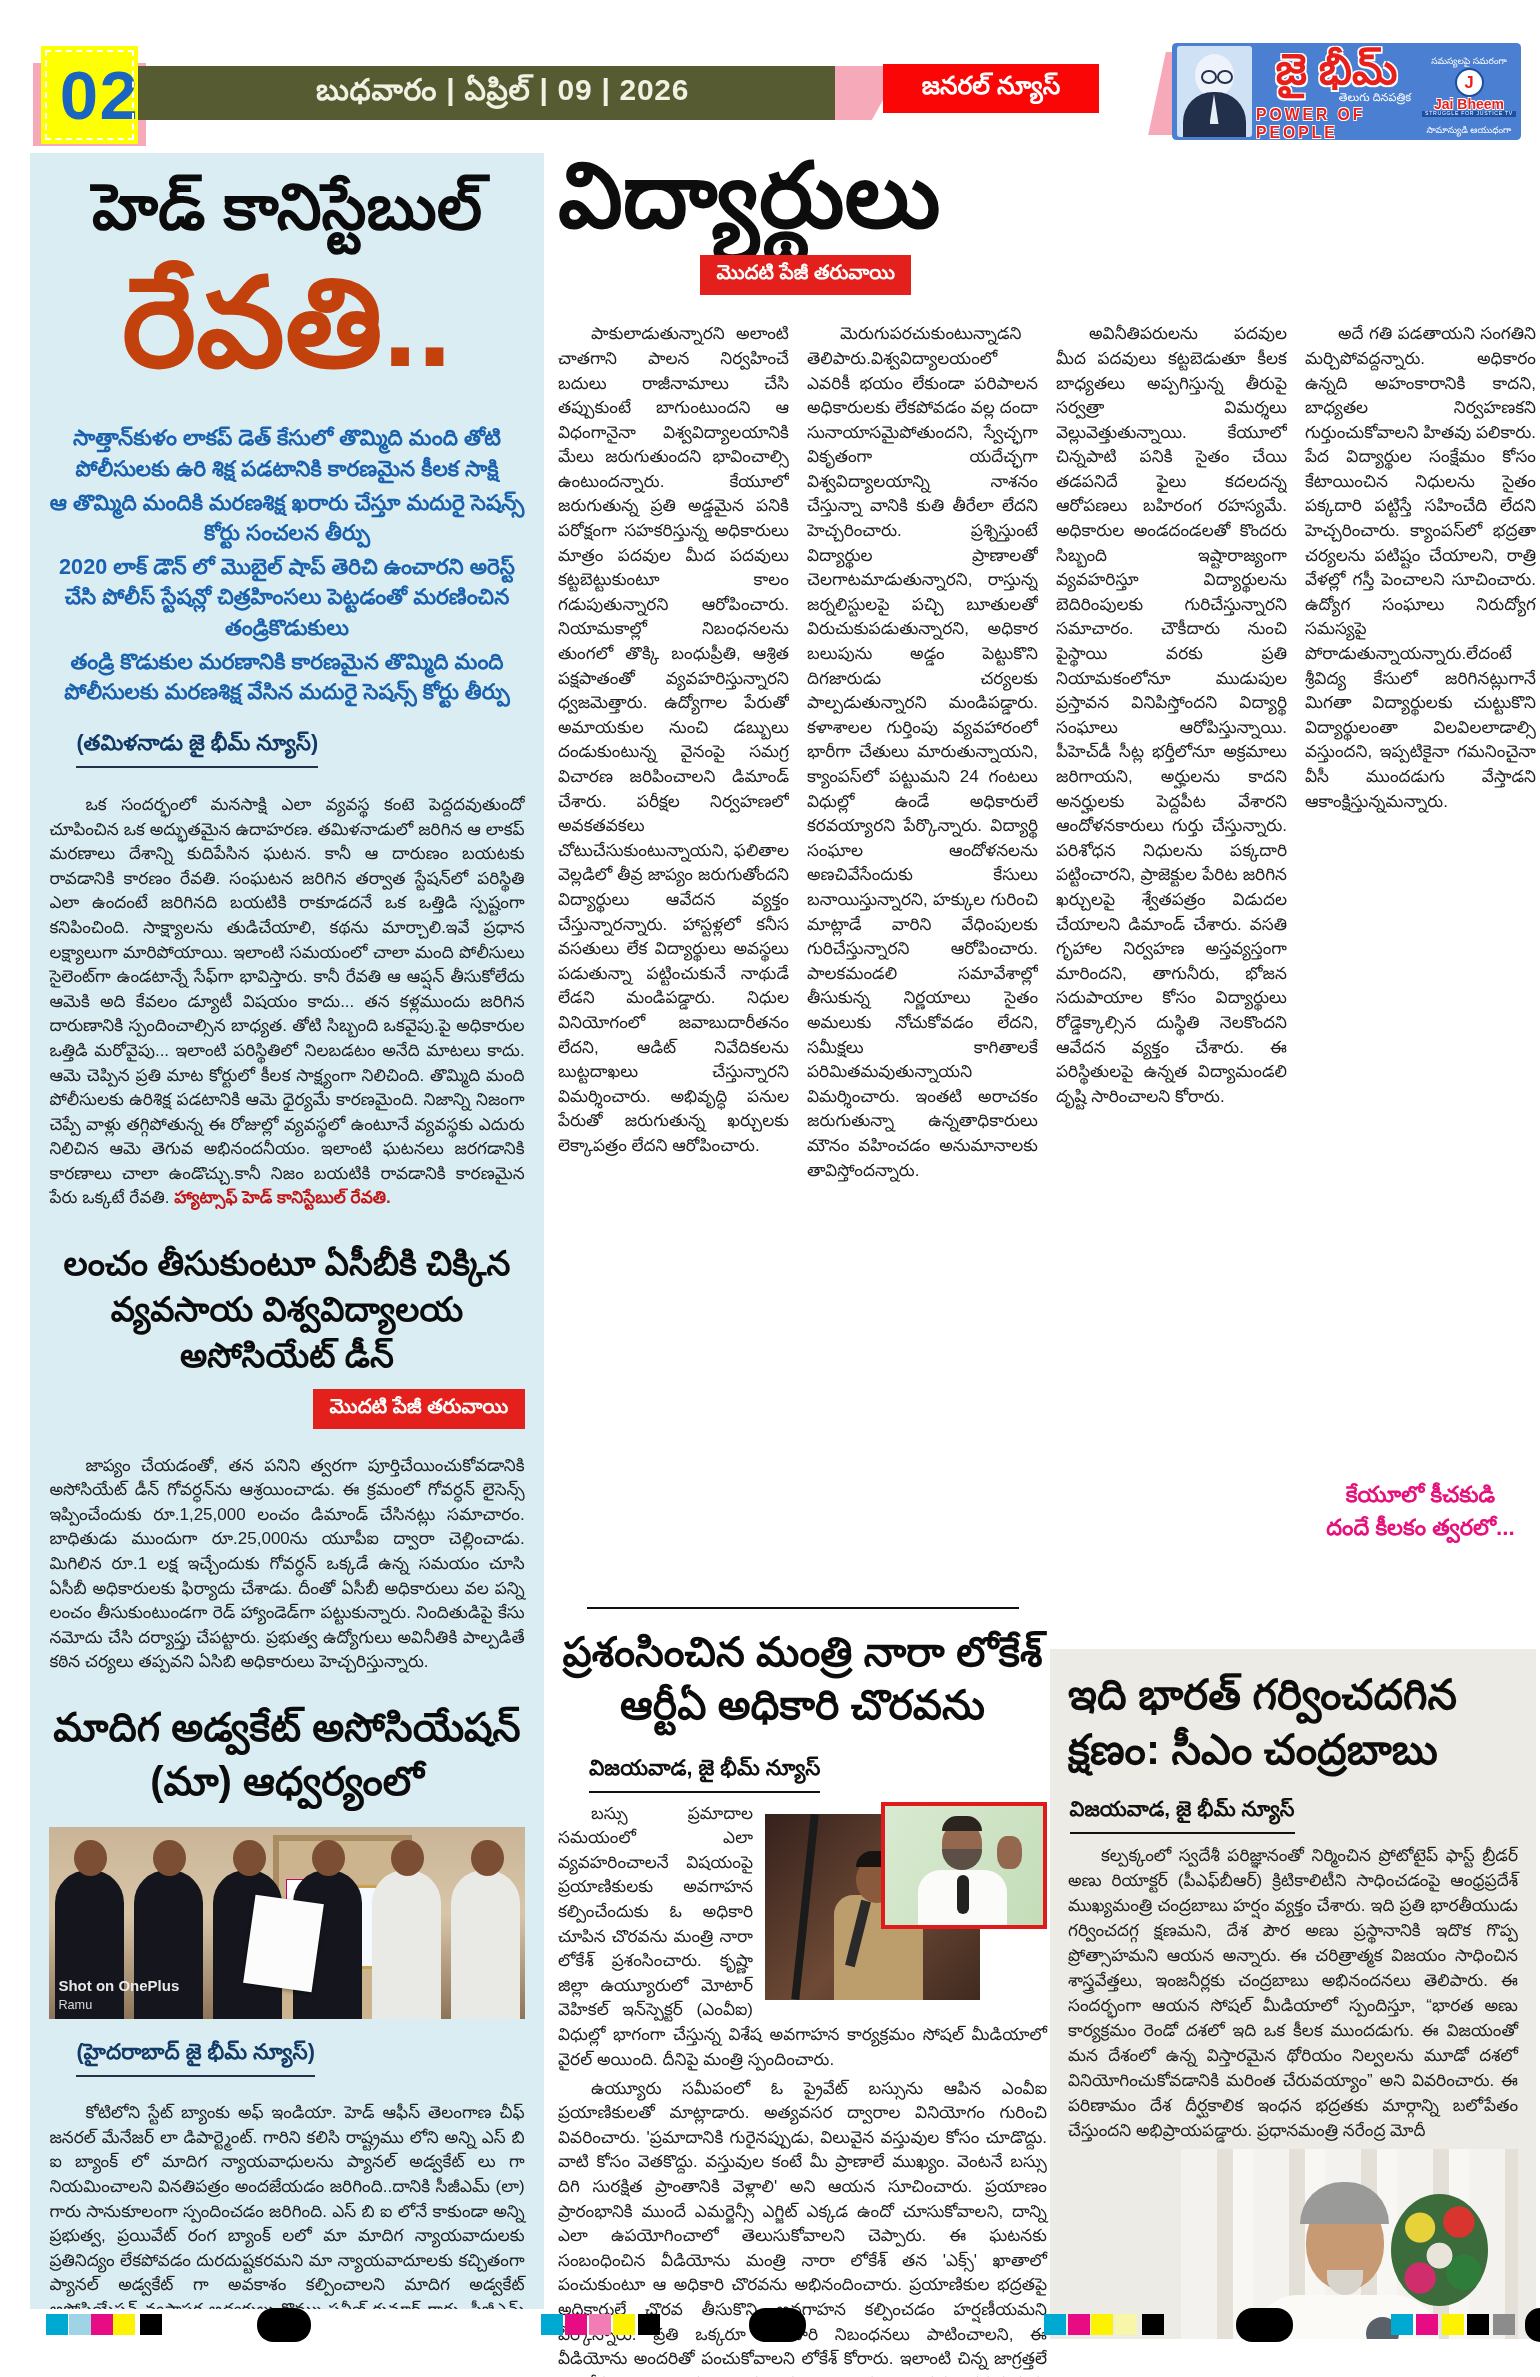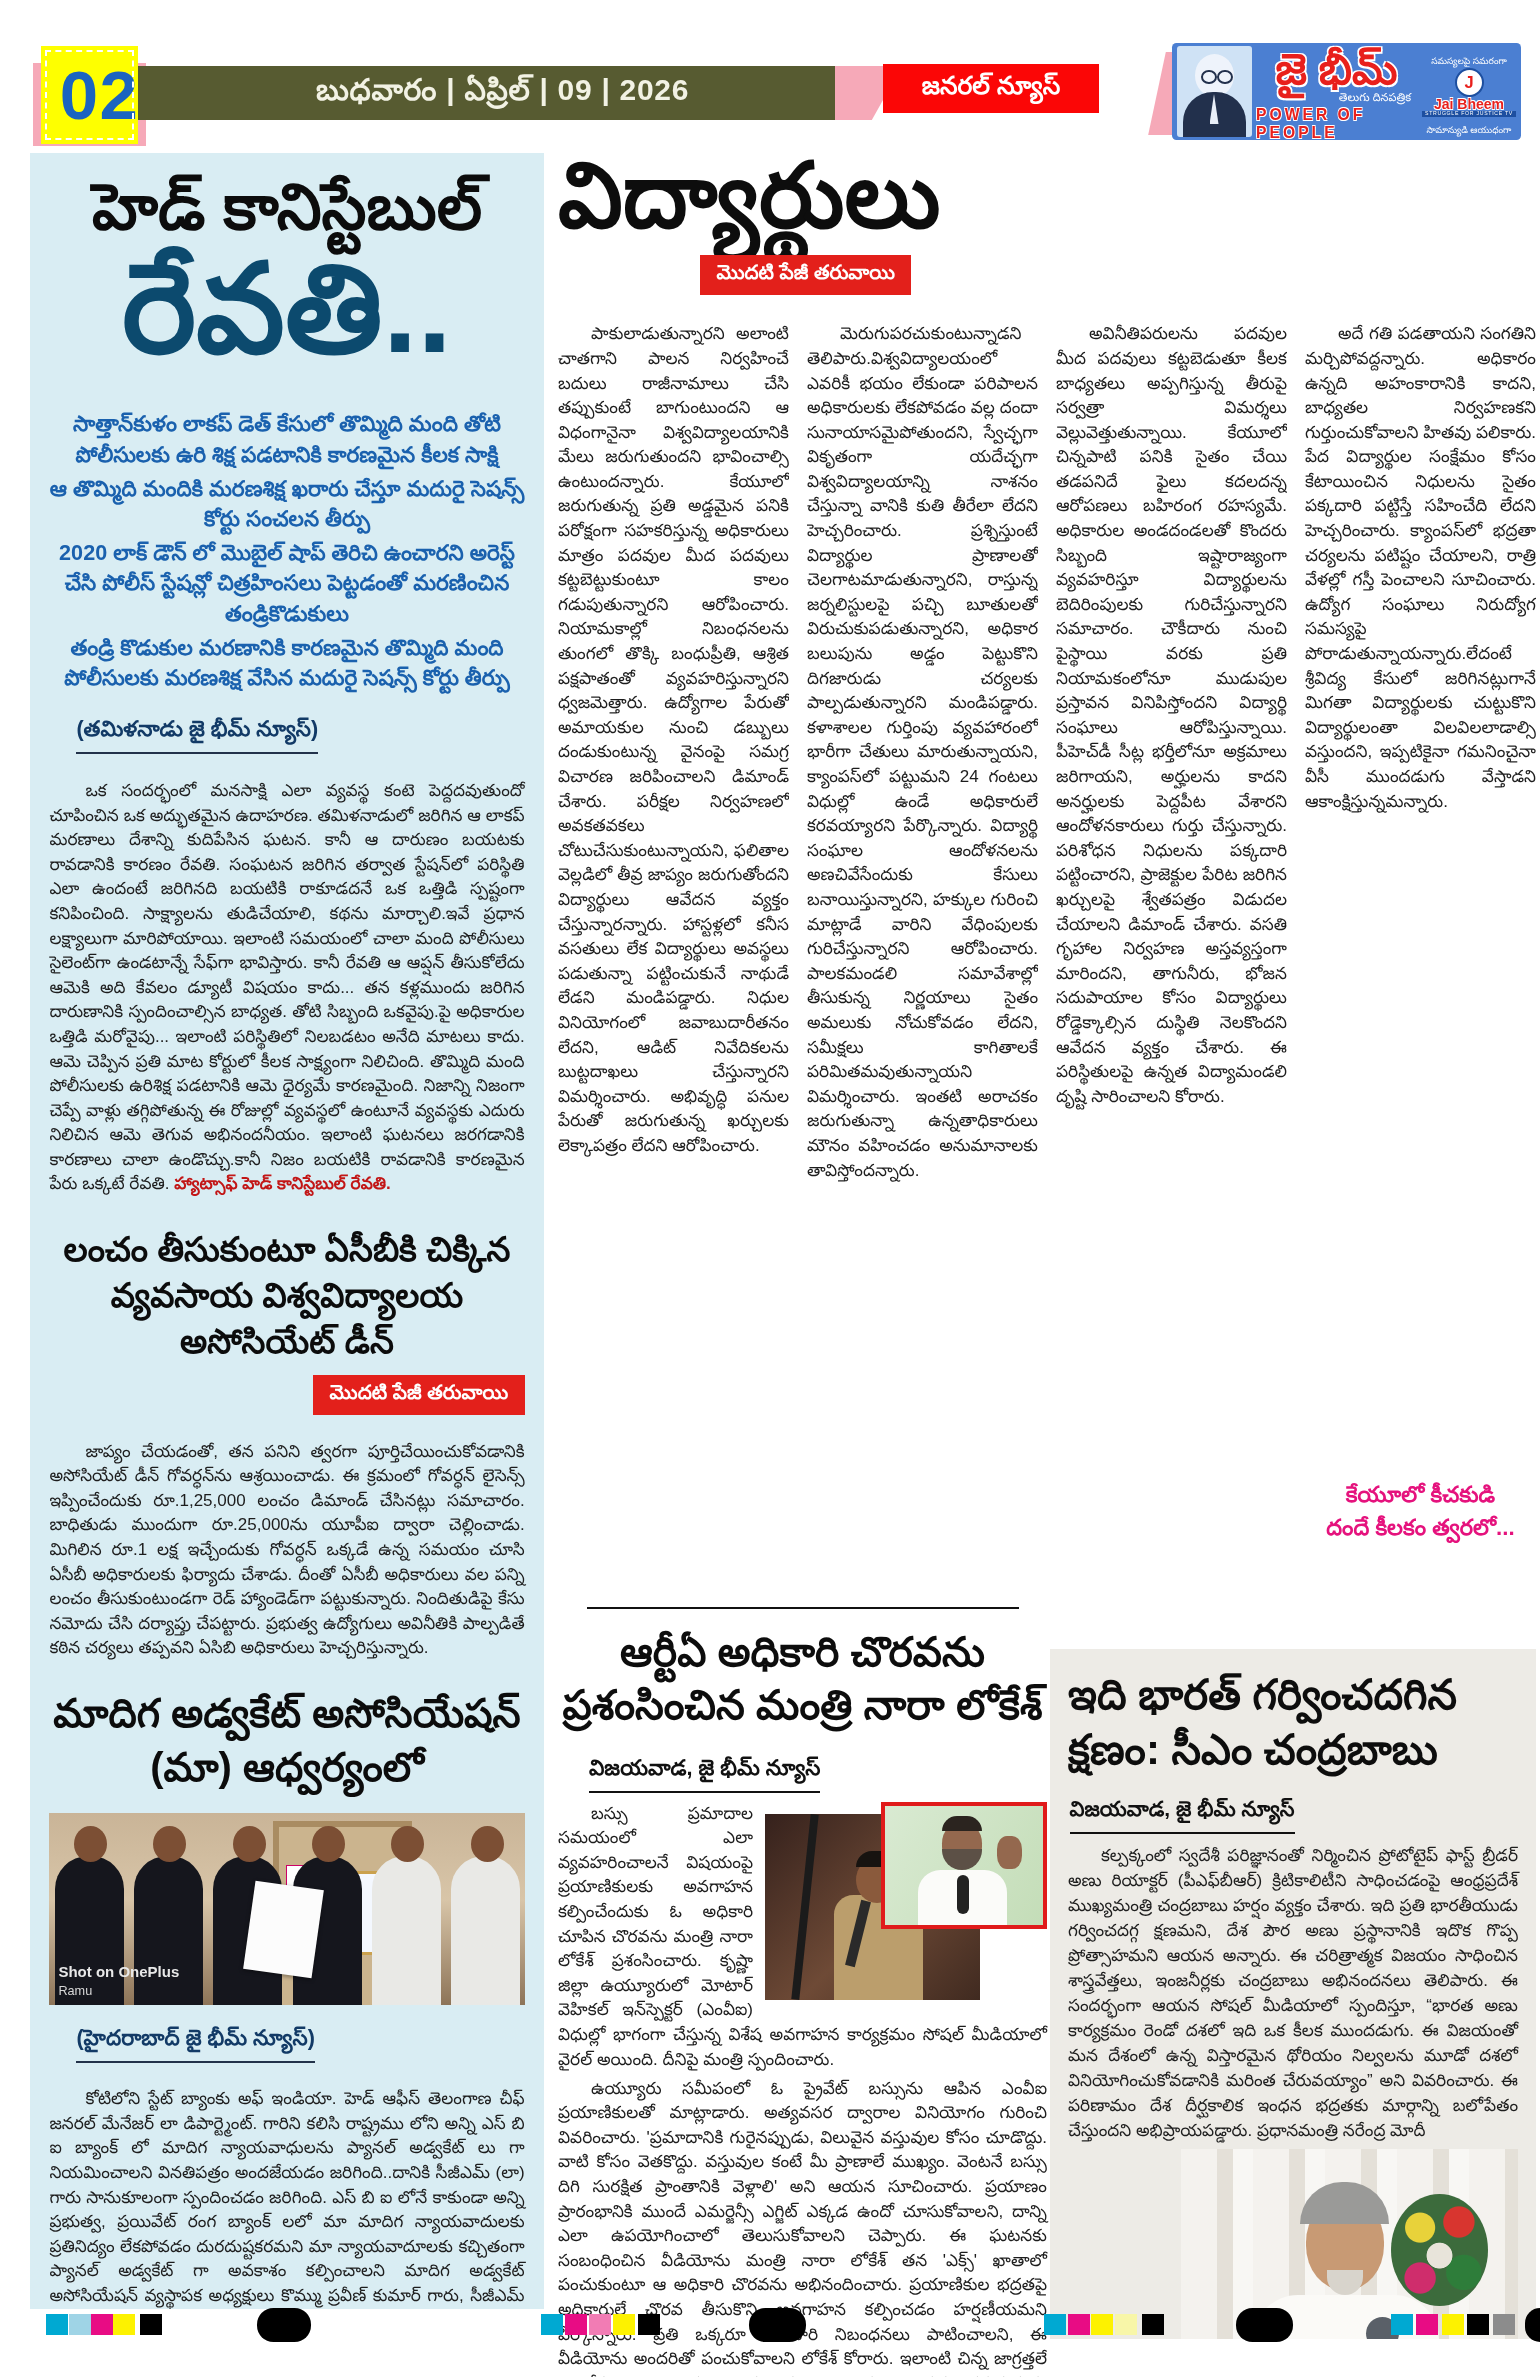--- a/index.html
+++ b/index.html
@@ -49,7 +49,7 @@
   .panel-left{left:30px;top:153px;width:514px;height:2156px;background:#d9edf3;
               box-sizing:border-box;padding:21px 19.4px;overflow:hidden;}
   .h-big1{font-size:64px;font-weight:900;color:#0c0c0c;text-align:center;line-height:1.05;}
-  .h-big2{font-size:125px;font-weight:900;color:#0c4a6e;text-align:center;line-height:1;margin-top:5px;}
+  .h-big2{font-size:125px;font-weight:900;color:#c2410c;text-align:center;line-height:1;margin-top:19px;}
   .kicker{margin-top:38px;color:#1a61ae;font-weight:bold;font-size:21.6px;line-height:1.42;text-align:center;}
   .kicker div{margin-bottom:3px;}
   .byline{display:inline-block;font-size:21.6px;font-weight:bold;color:#123a66;

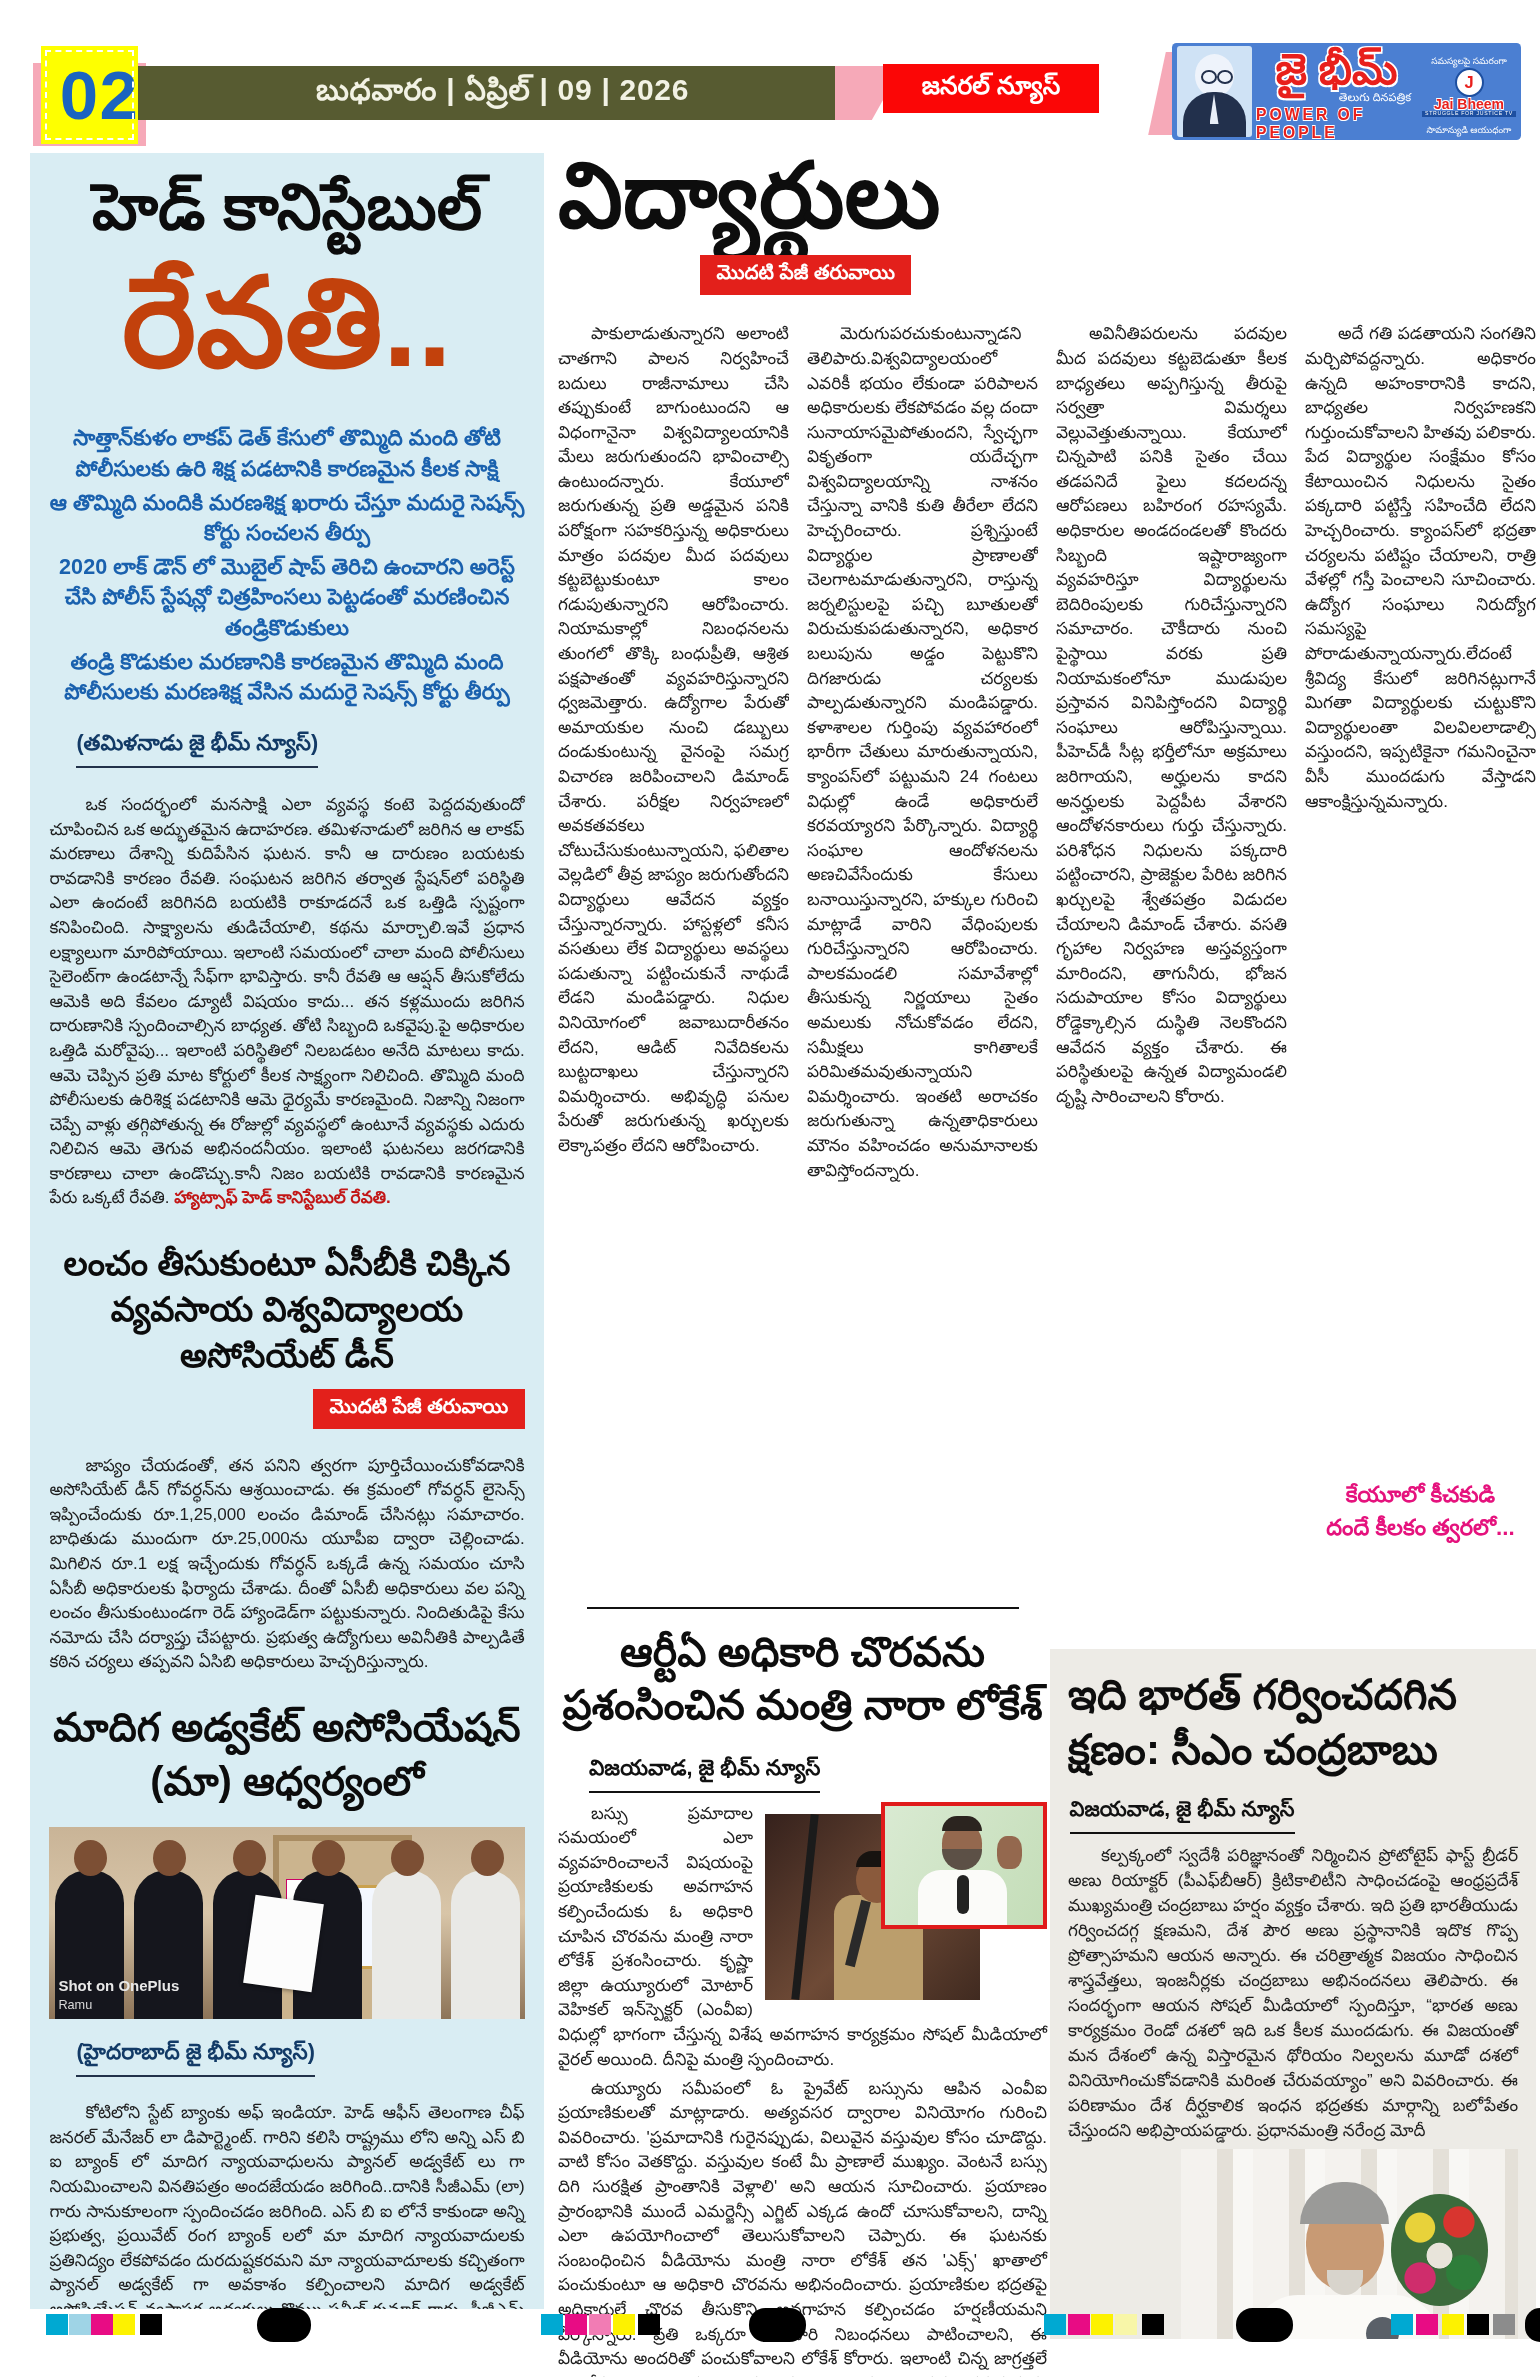--- a/index.html
+++ b/index.html
@@ -277,8 +277,8 @@
   <div class="abs rta">
     <div class="rta-rule"></div>
     <div class="rta-head">
+      <div>ప్రశంసించిన మంత్రి నారా లోకేశ్</div>
       <div>ఆర్టీఏ అధికారి చొరవను</div>
-      <div>ప్రశంసించిన మంత్రి నారా లోకేశ్</div>
     </div>
     <div>
       <span class="rta-byline">విజయవాడ, జై భీమ్ న్యూస్</span>

